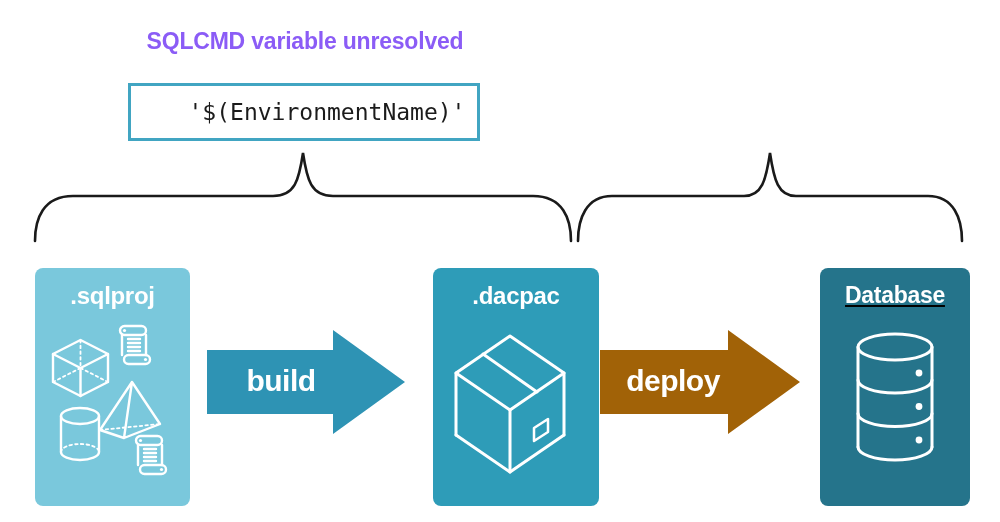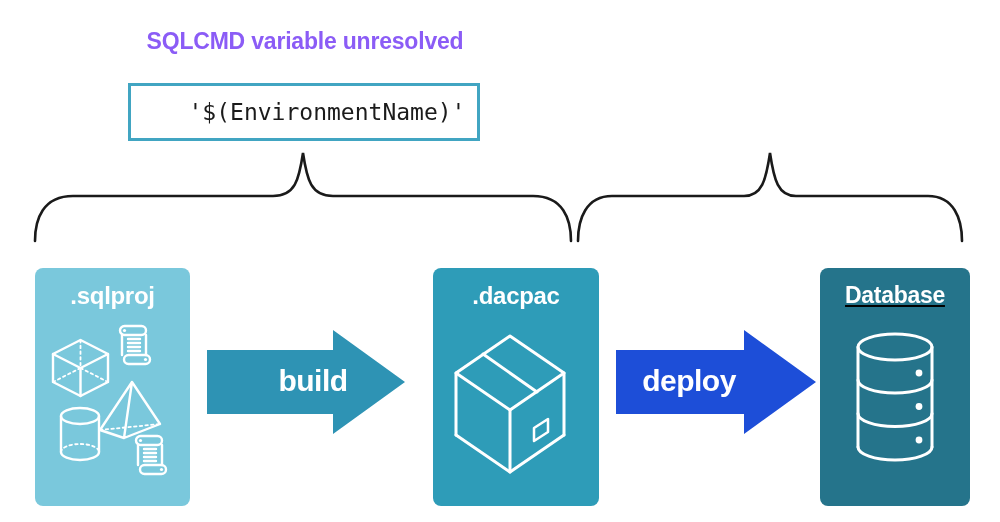--- a/index.html
+++ b/index.html
@@ -60,7 +60,7 @@
     position:absolute; left:0; top:0; height:104px; line-height:102px;
     text-align:center; font-size:30px; font-weight:bold; letter-spacing:-0.5px;
   }
-  #arrow-build  .arrow-label { width:148px;padding-left:32px; }
+  #arrow-build  .arrow-label { width:148px; }
   #arrow-deploy .arrow-label { width:146px; }
 
   svg.iconset { display:block; }

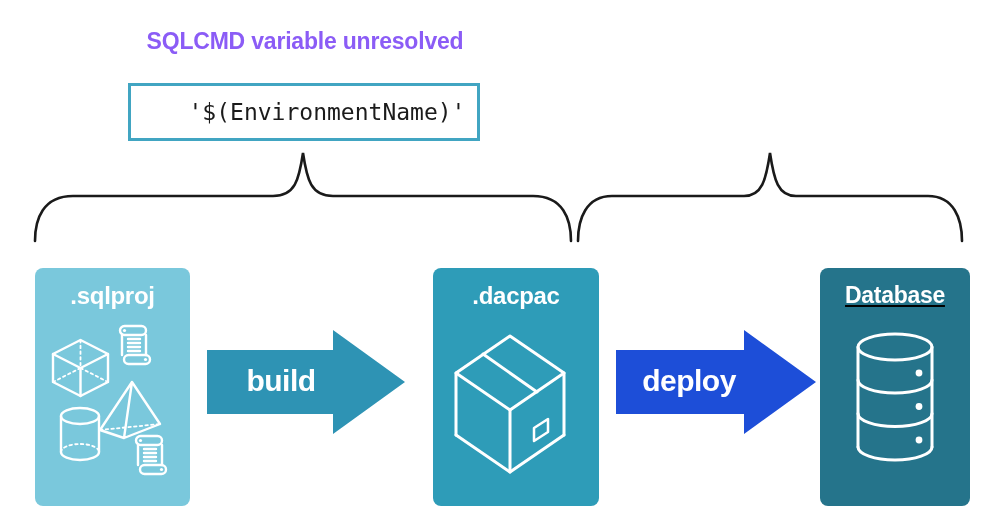--- a/index.html
+++ b/index.html
@@ -53,7 +53,7 @@
     clip-path: polygon(0 20px, 126px 20px, 126px 0, 100% 52px, 126px 104px, 126px 84px, 0 84px);
   }
   #arrow-deploy {
-    left:616px; width:200px; background:#1d4ed8;
+    left:600px; width:200px; background:#a16207;
     clip-path: polygon(0 20px, 128px 20px, 128px 0, 100% 52px, 128px 104px, 128px 84px, 0 84px);
   }
   .arrow-label {

